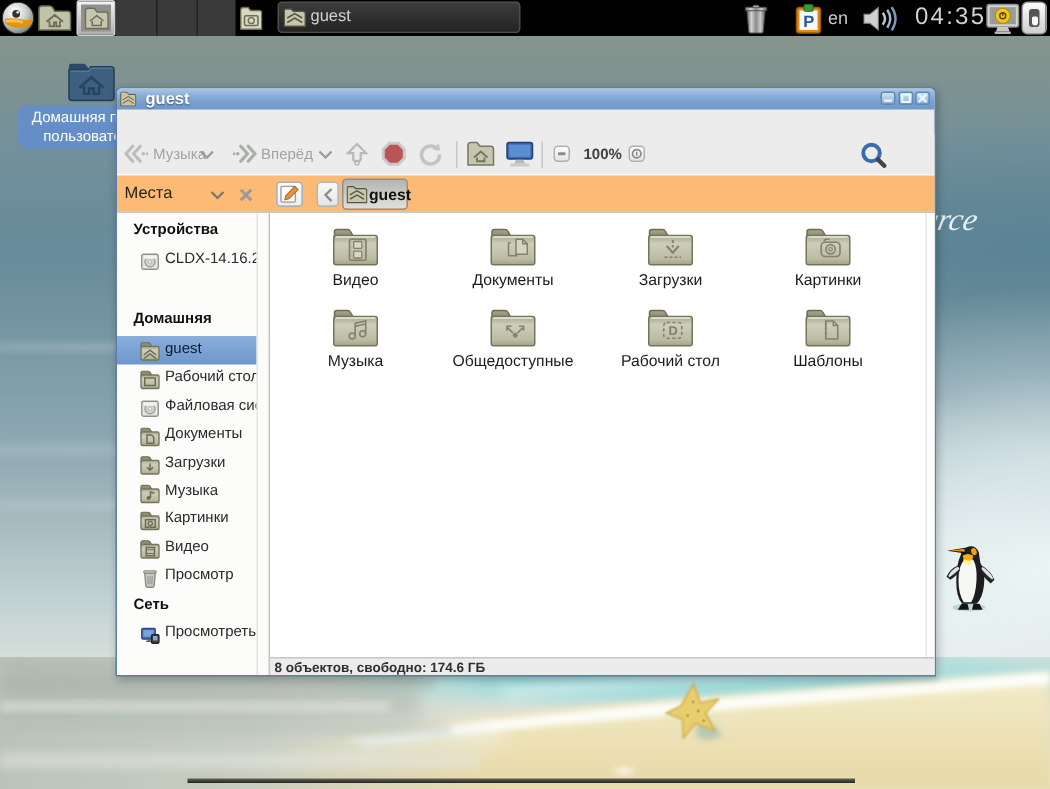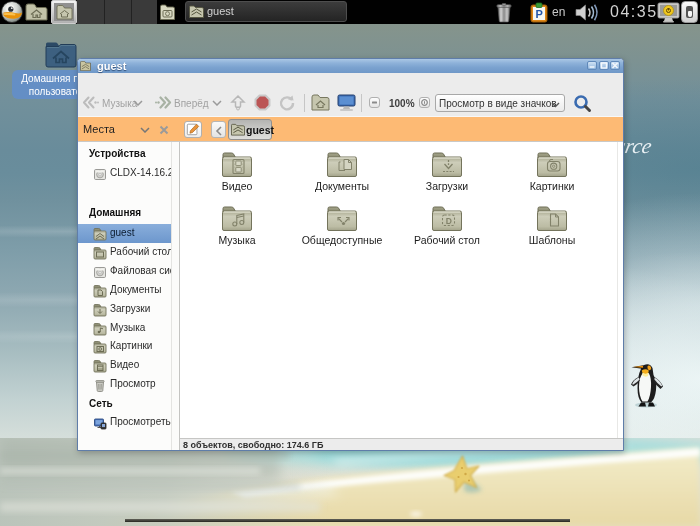--- a/index.html
+++ b/index.html
@@ -275,12 +275,6 @@
             <path d="M4.5 3.2 v2.6" stroke="#8a8a8a" stroke-width="1"></path>
           </svg>
         </div>
-      <div id="combo">
-        <span style="position:absolute;left:3px;top:3px">Просмотр в виде значков</span>
-        <svg style="position:absolute;right:4px;top:7px" width="9" height="6" viewBox="0 0 9 6">
-            <path d="M1 1 L4.5 4.5 L8 1" stroke="#555" stroke-width="1.4" fill="none"></path>
-          </svg>
-      </div>
       <svg style="position:absolute;left:494px;top:3px" width="21" height="21" viewBox="0 0 21 21">
         <circle cx="9" cy="9" r="5.5" fill="none" stroke="#3a6bb0" stroke-width="2.6"></circle>
         <path d="M13.5 13.5 L17.5 17.5" stroke="#444" stroke-width="3" stroke-linecap="round"></path>

